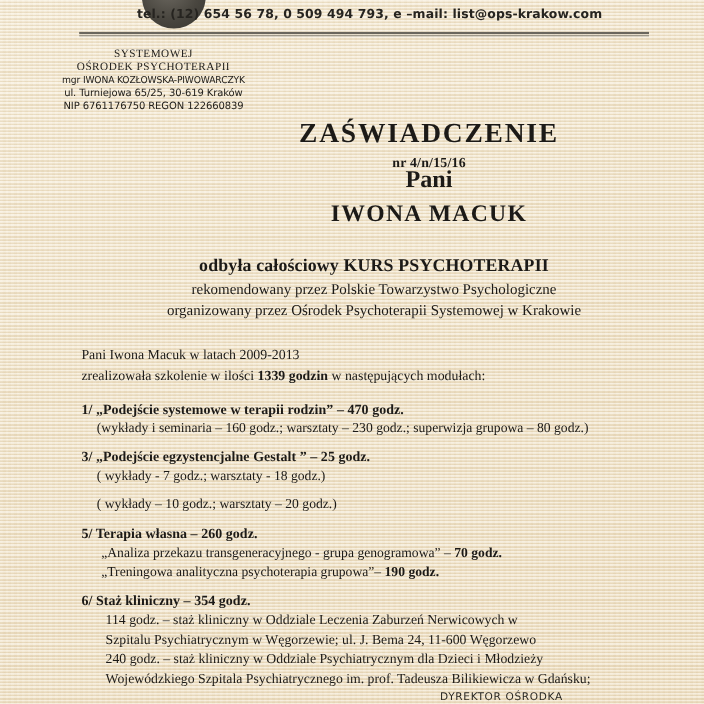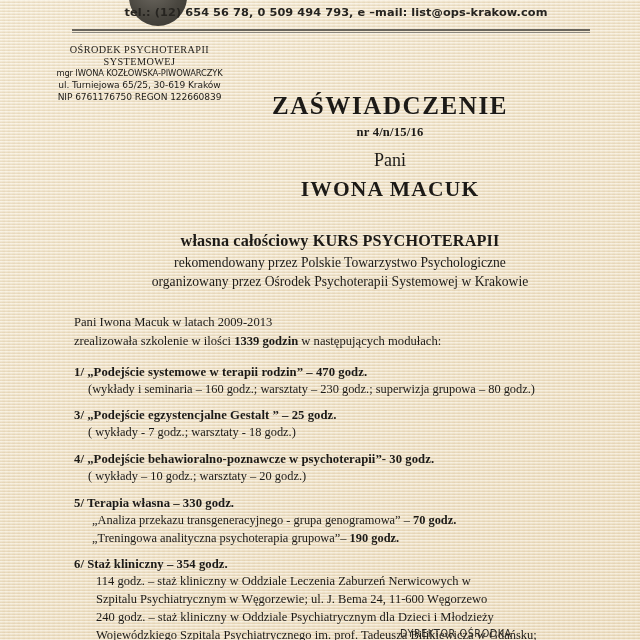--- a/index.html
+++ b/index.html
@@ -251,8 +251,8 @@
   </div>
 
   <div id="letterhead">
+    <div class="lh-org">SYSTEMOWEJ</div>
     <div class="lh-org">OŚRODEK  PSYCHOTERAPII</div>
-    <div class="lh-org">SYSTEMOWEJ</div>
     <div class="lh-sub">mgr IWONA KOZŁOWSKA-PIWOWARCZYK</div>
     <div class="lh-addr">ul. Turniejowa 65/25, 30-619 Kraków</div>
     <div class="lh-ids">NIP 6761176750   REGON 122660839</div>

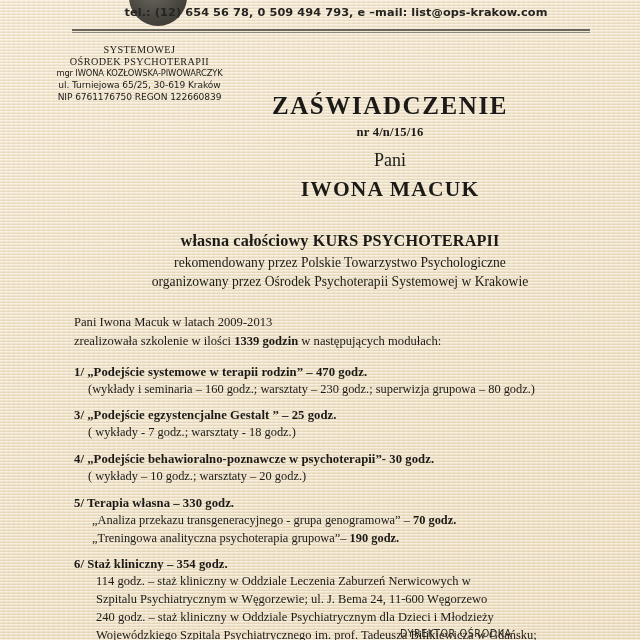--- a/index.html
+++ b/index.html
@@ -125,7 +125,7 @@
   #cert-block {
     position: absolute;
     left: 190px;
-    top: 92px;
+    top: 108px;
     width: 400px;
     text-align: center;
   }

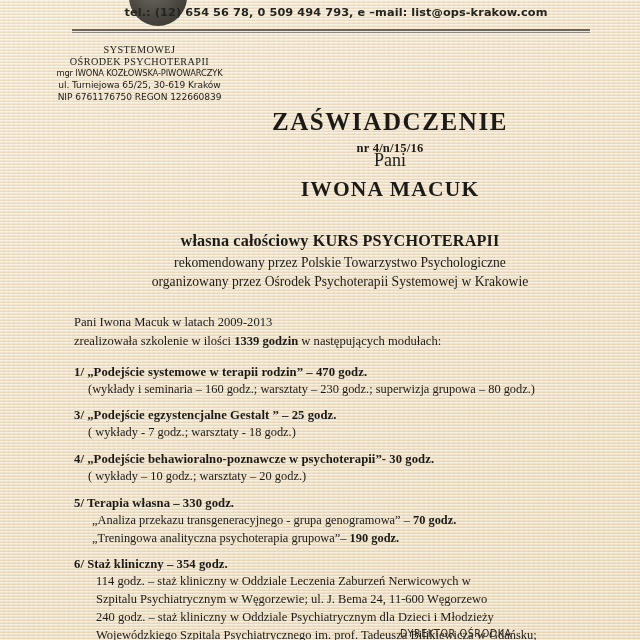--- a/index.html
+++ b/index.html
@@ -150,8 +150,8 @@
     text-align: center;
   }
   #addressee-salutation {
-    font-size: 18px;
-    font-weight: normal;
+    font-size: 22px;
+    font-weight: bold;
   }
   #addressee-name {
     margin-top: 6px;

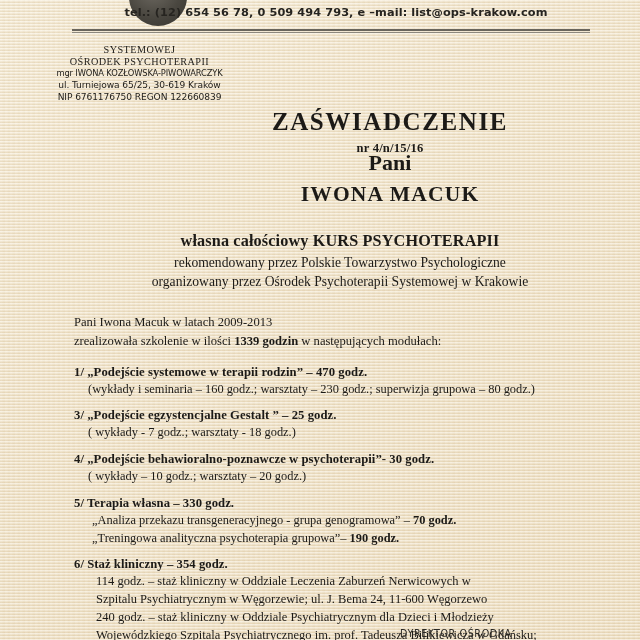--- a/index.html
+++ b/index.html
@@ -269,7 +269,7 @@
   </div>
 
   <div id="course-block">
-    <div id="course-main">własna całościowy  KURS  PSYCHOTERAPII</div>
+    <div id="course-main">odbyła całościowy  KURS  PSYCHOTERAPII</div>
     <div id="course-rec">rekomendowany przez Polskie Towarzystwo  Psychologiczne</div>
     <div id="course-org">organizowany przez Ośrodek Psychoterapii Systemowej w Krakowie</div>
   </div>

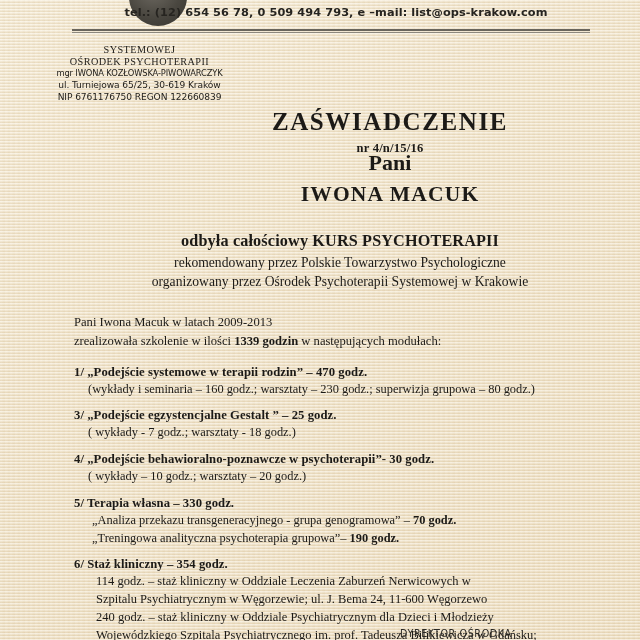--- a/index.html
+++ b/index.html
@@ -293,7 +293,6 @@
       </div>
 
       <div class="module">
-        <div class="module-title">4/ „Podejście behawioralno-poznawcze w psychoterapii”- 30 godz.</div>
         <div class="module-detail">( wykłady – 10 godz.; warsztaty – 20 godz.)</div>
       </div>
 

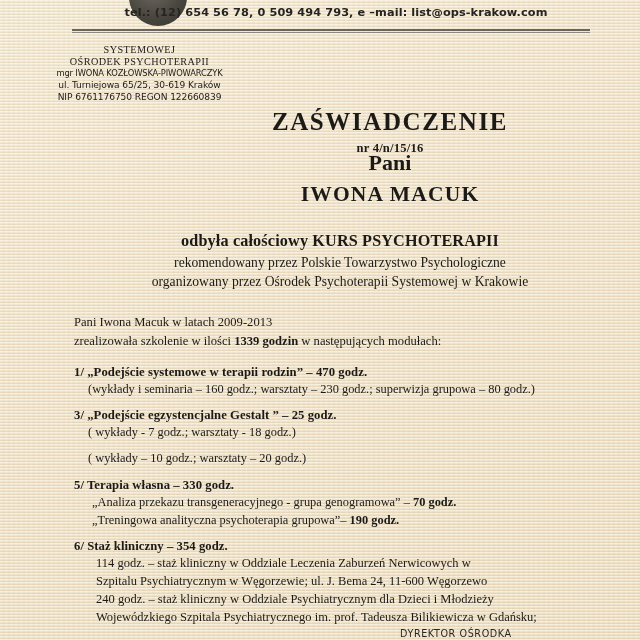--- a/index.html
+++ b/index.html
@@ -297,7 +297,7 @@
       </div>
 
       <div class="module">
-        <div class="module-title">5/ Terapia własna –  330 godz.</div>
+        <div class="module-title">5/ Terapia własna –  260 godz.</div>
         <div class="module-detail-indent"><span>„Analiza przekazu transgeneracyjnego - grupa genogramowa” – </span><span class="b">70 godz.</span></div>
         <div class="module-detail-indent"><span>„Treningowa analityczna psychoterapia  grupowa”– </span><span class="b">190 godz.</span></div>
       </div>

